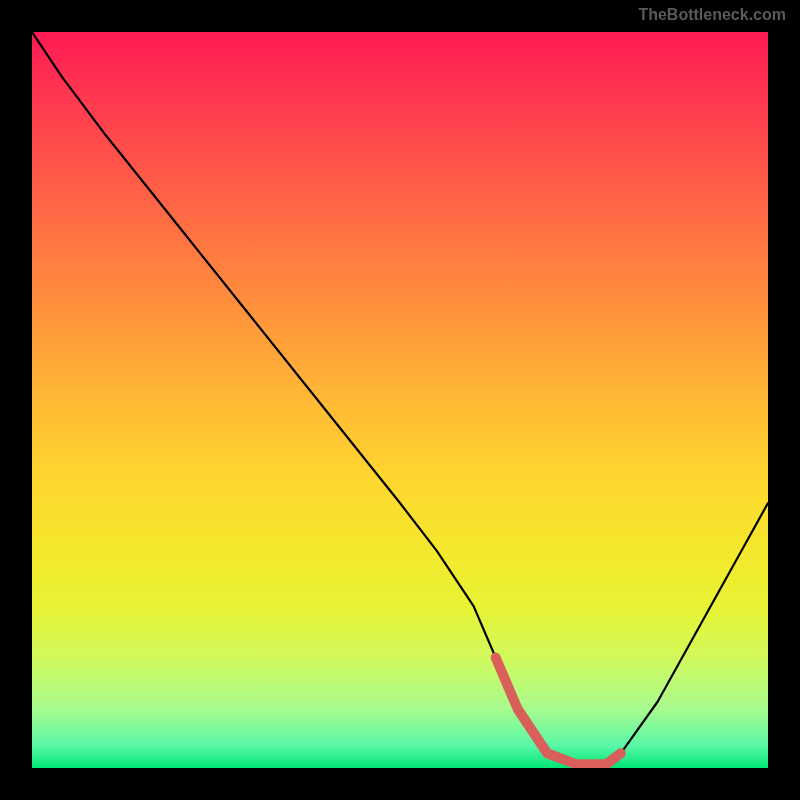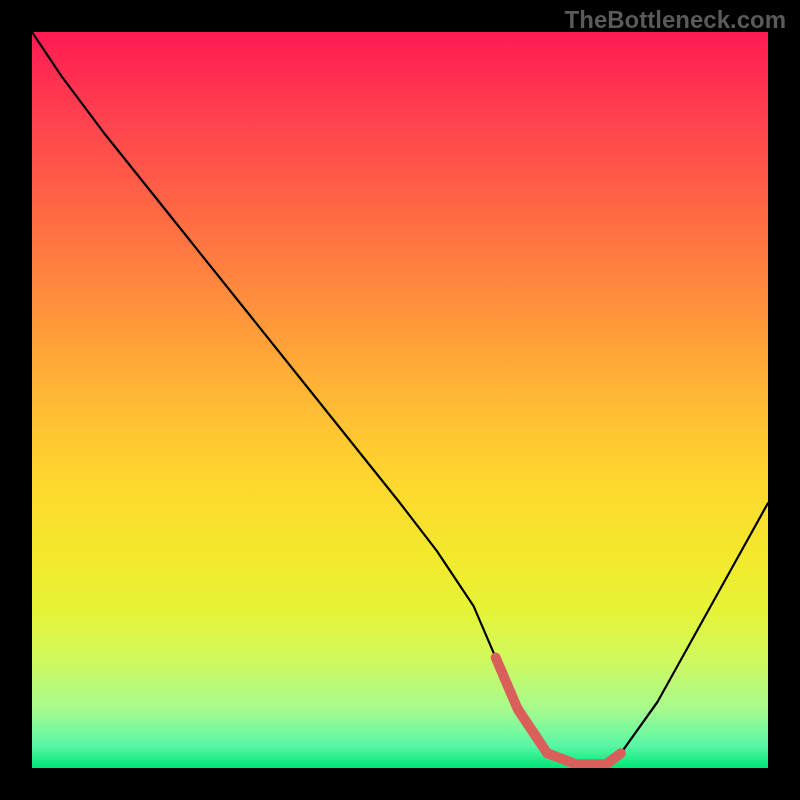--- a/index.html
+++ b/index.html
@@ -15,7 +15,7 @@
     top: 6px;
     right: 14px;
     font-family: Arial, sans-serif;
-    font-size: 24px;
+    font-size: 16px;
     font-weight: 600;
     color: #5a5a5a;
     z-index: 10;

